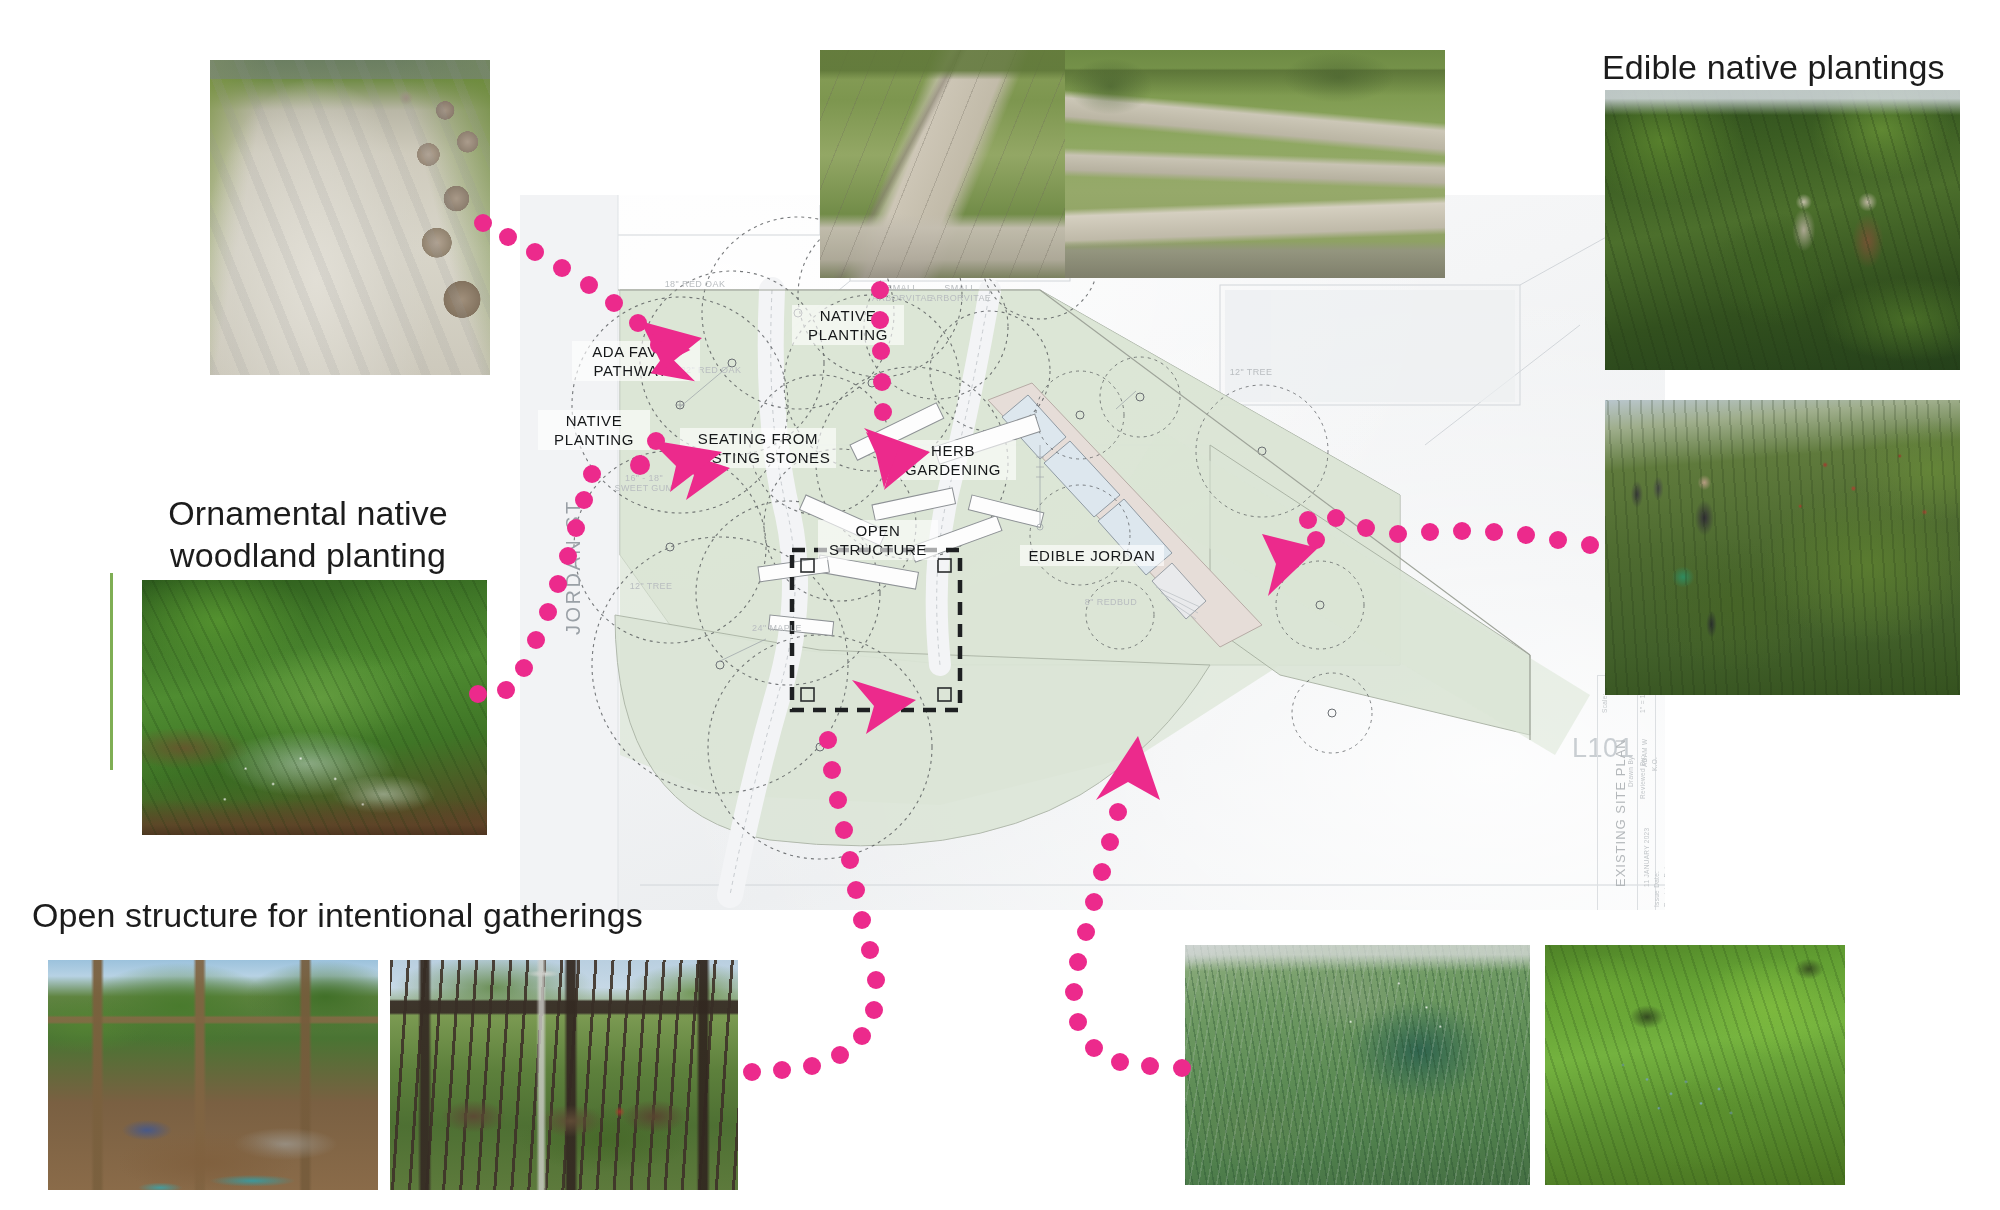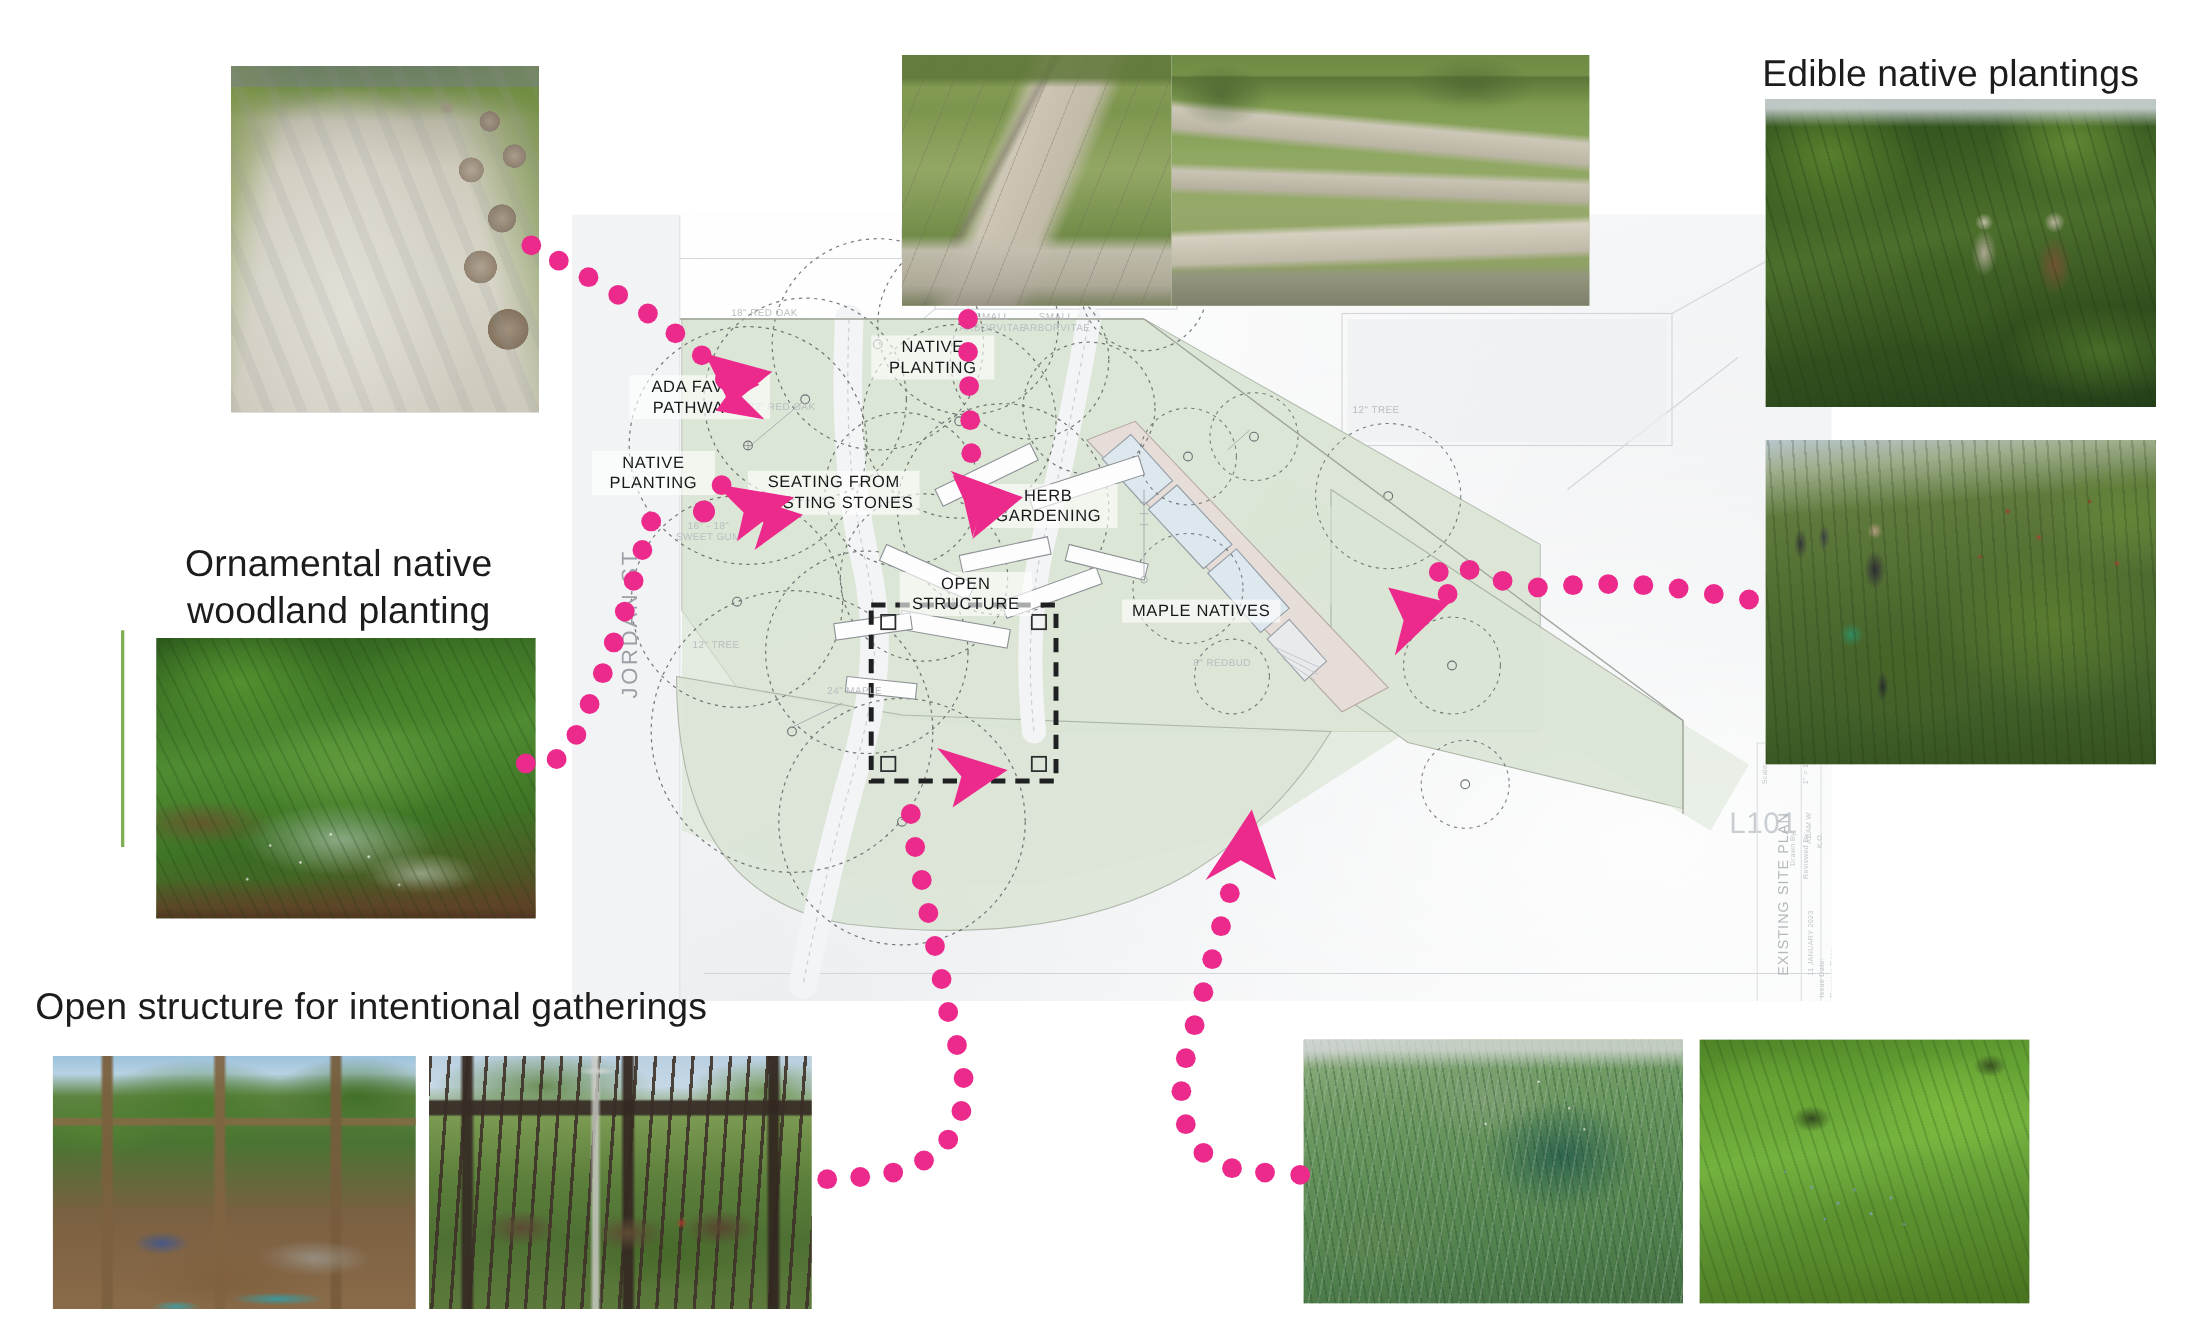--- a/index.html
+++ b/index.html
@@ -285,7 +285,7 @@
 GARDENING</div>
     <div class="plan-lab" style="left:298px;top:325px;width:112px;">OPEN
 STRUCTURE</div>
-    <div class="plan-lab" style="left:500px;top:350px;width:136px;">MAPLE NATIVES</div>
+    <div class="plan-lab" style="left:500px;top:350px;width:136px;">EDIBLE JORDAN</div>
 
     <div class="tiny-lab" style="left:352px;top:88px;width:60px;">SMALL
 ARBORVITAE</div>

